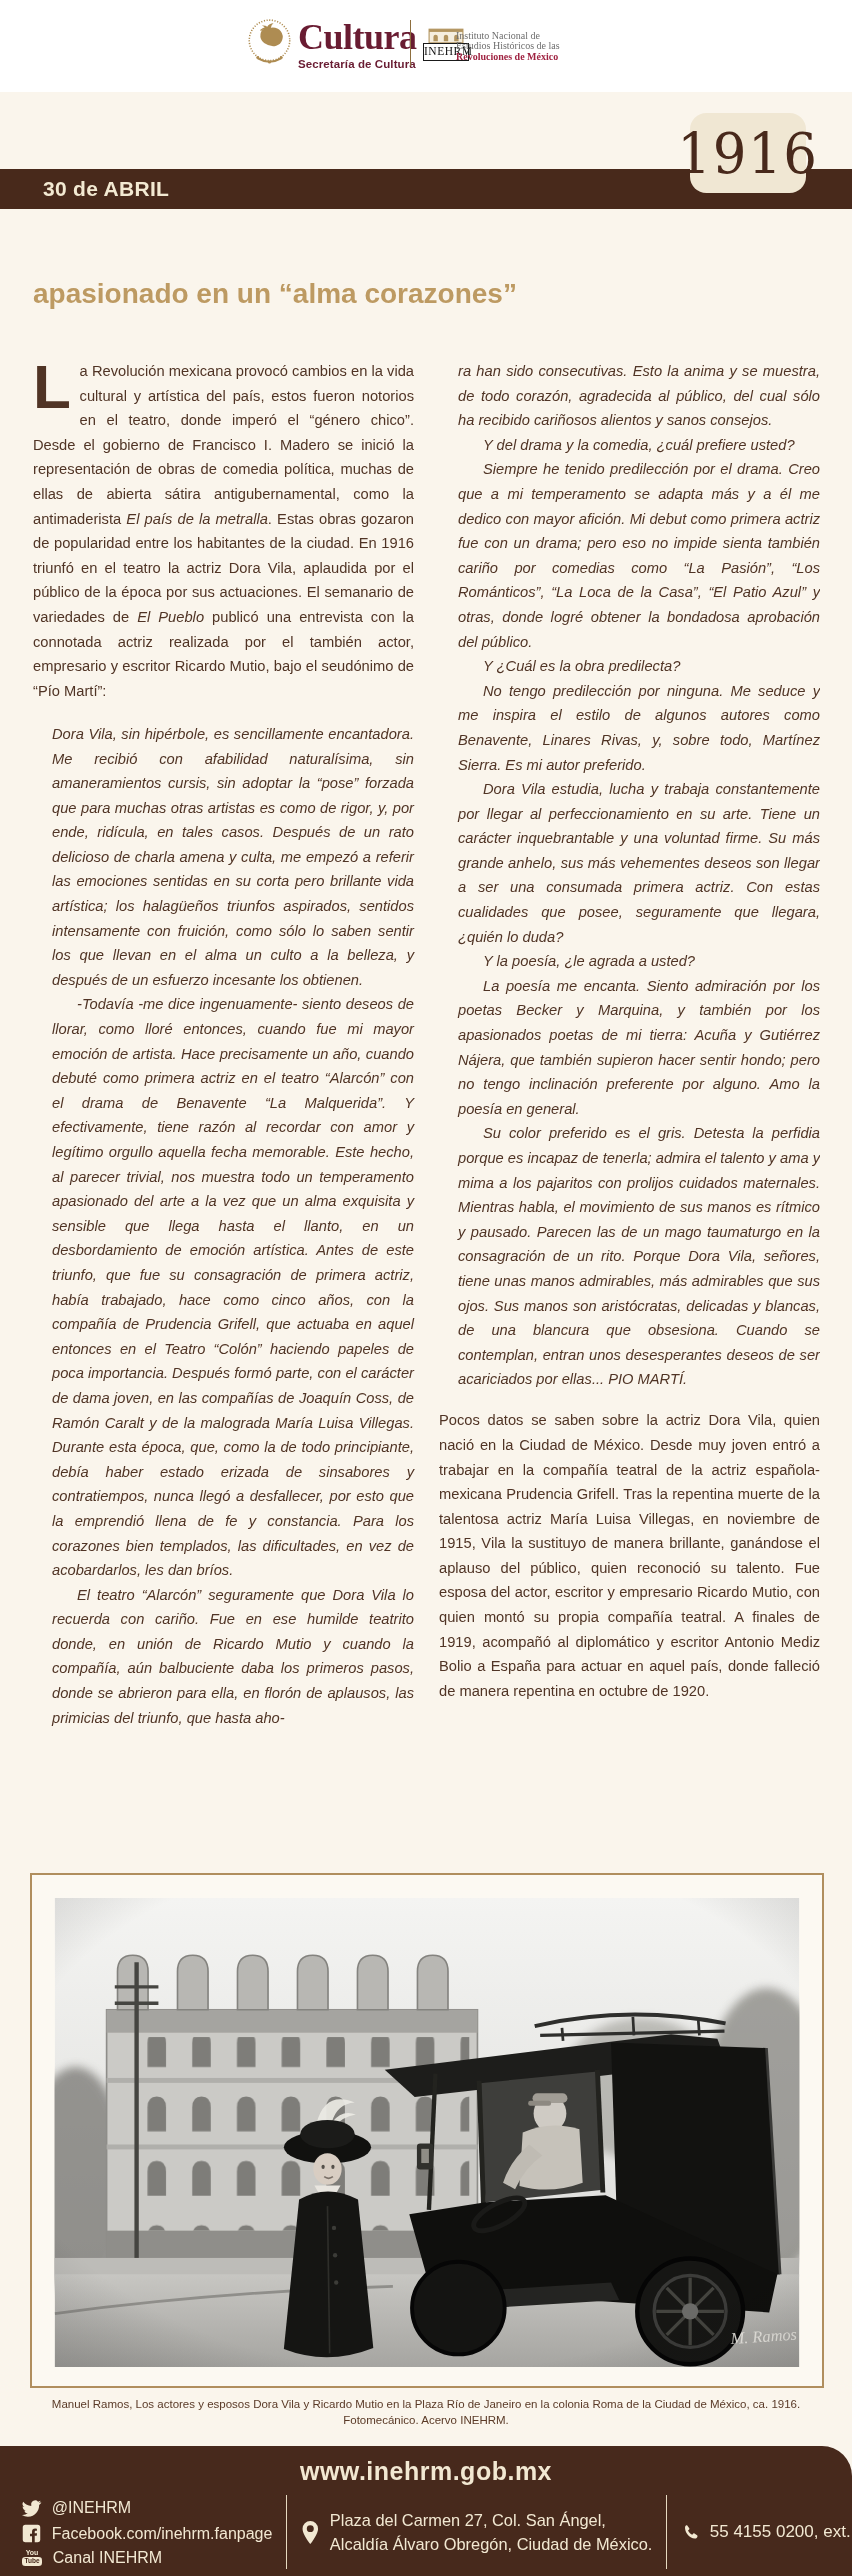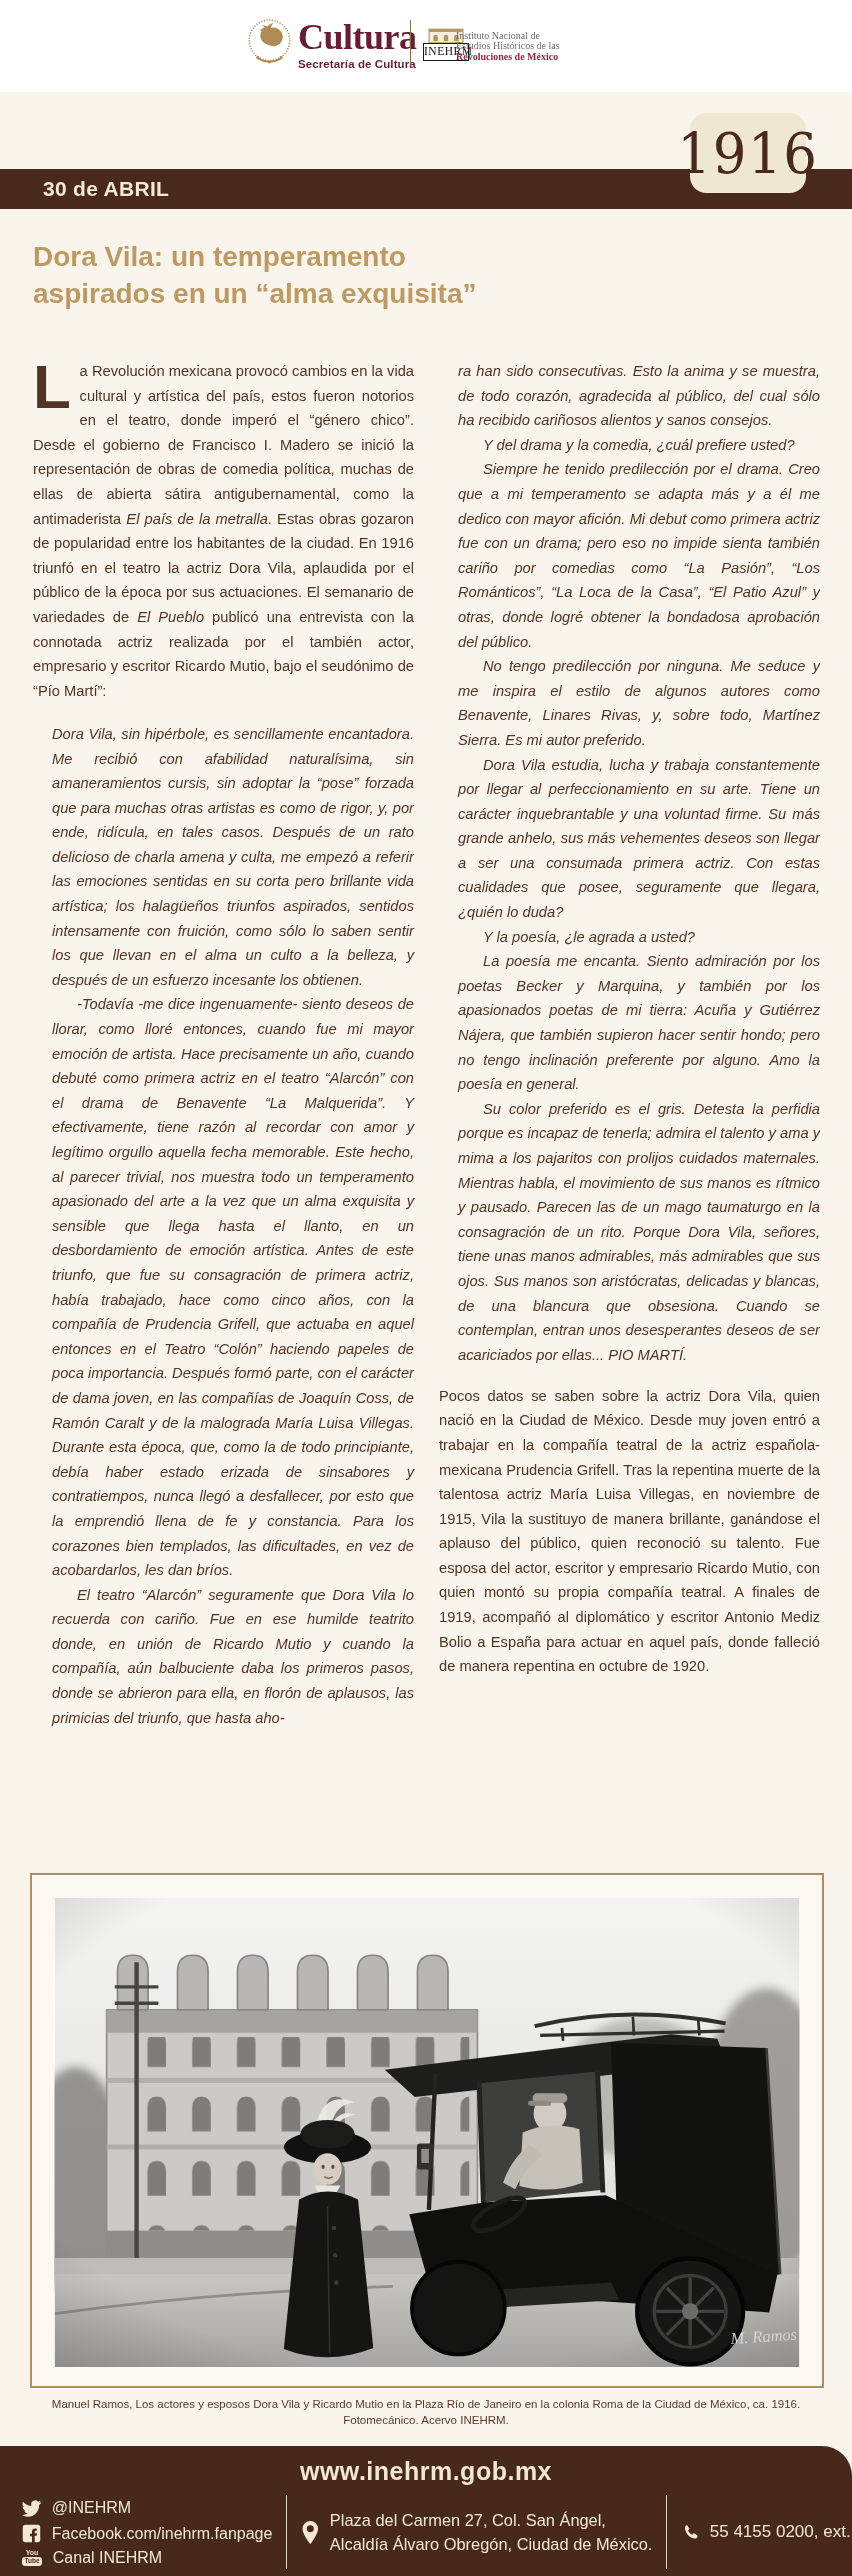--- a/index.html
+++ b/index.html
@@ -103,7 +103,7 @@
       <span>1916</span>
     </div>
 
-  <h1 class="article-title"><span>Dora Vila: un temperamento</span><br><span>aspirados en un “alma exquisita”</span></h1>
+  <h1 class="article-title"><br><span>aspirados en un “alma exquisita”</span></h1>
 
   <div class="columns">
     <div class="col">

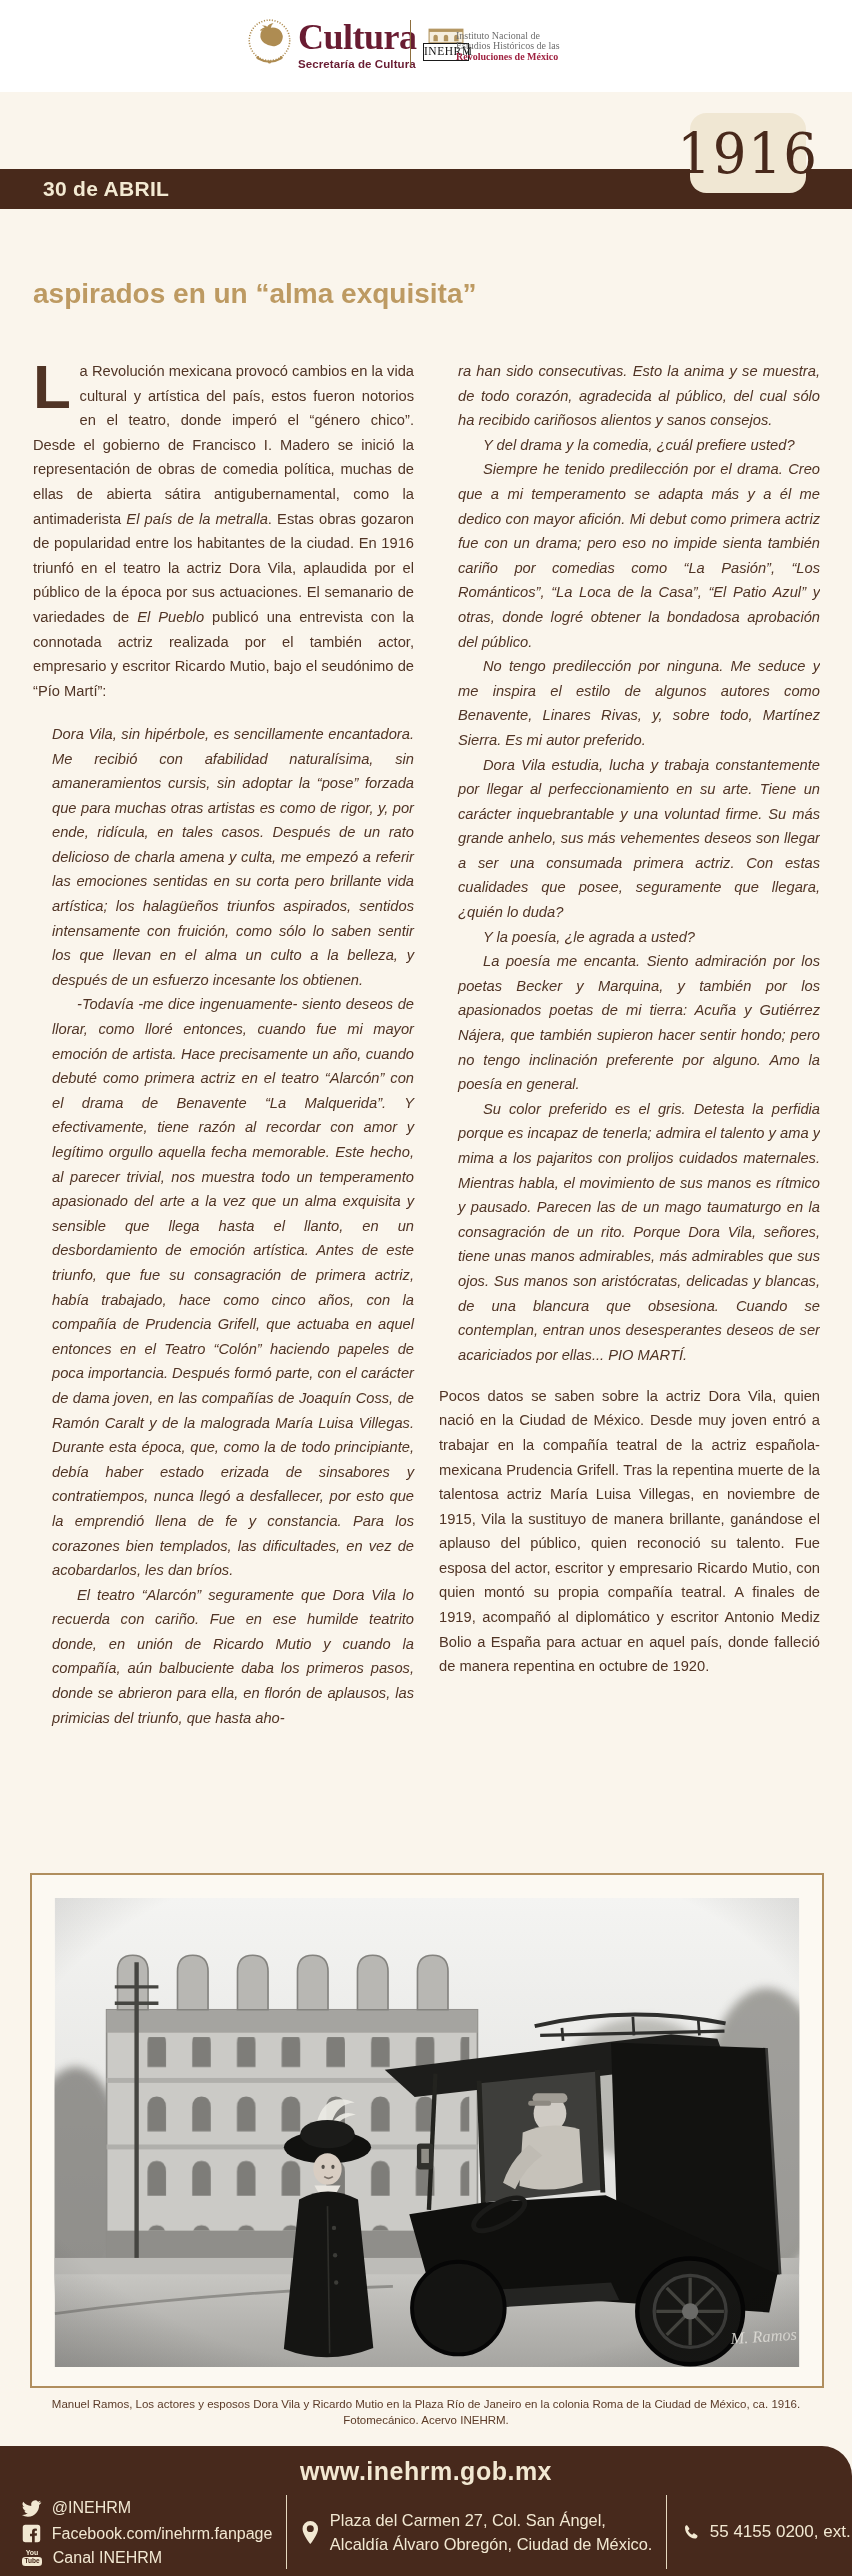--- a/index.html
+++ b/index.html
@@ -103,7 +103,7 @@
       <span>1916</span>
     </div>
 
-  <h1 class="article-title"><br><span>aspirados en un “alma exquisita”</span></h1>
+  <h1 class="article-title"><br><span>apasionado en un “alma corazones”</span></h1>
 
   <div class="columns">
     <div class="col">

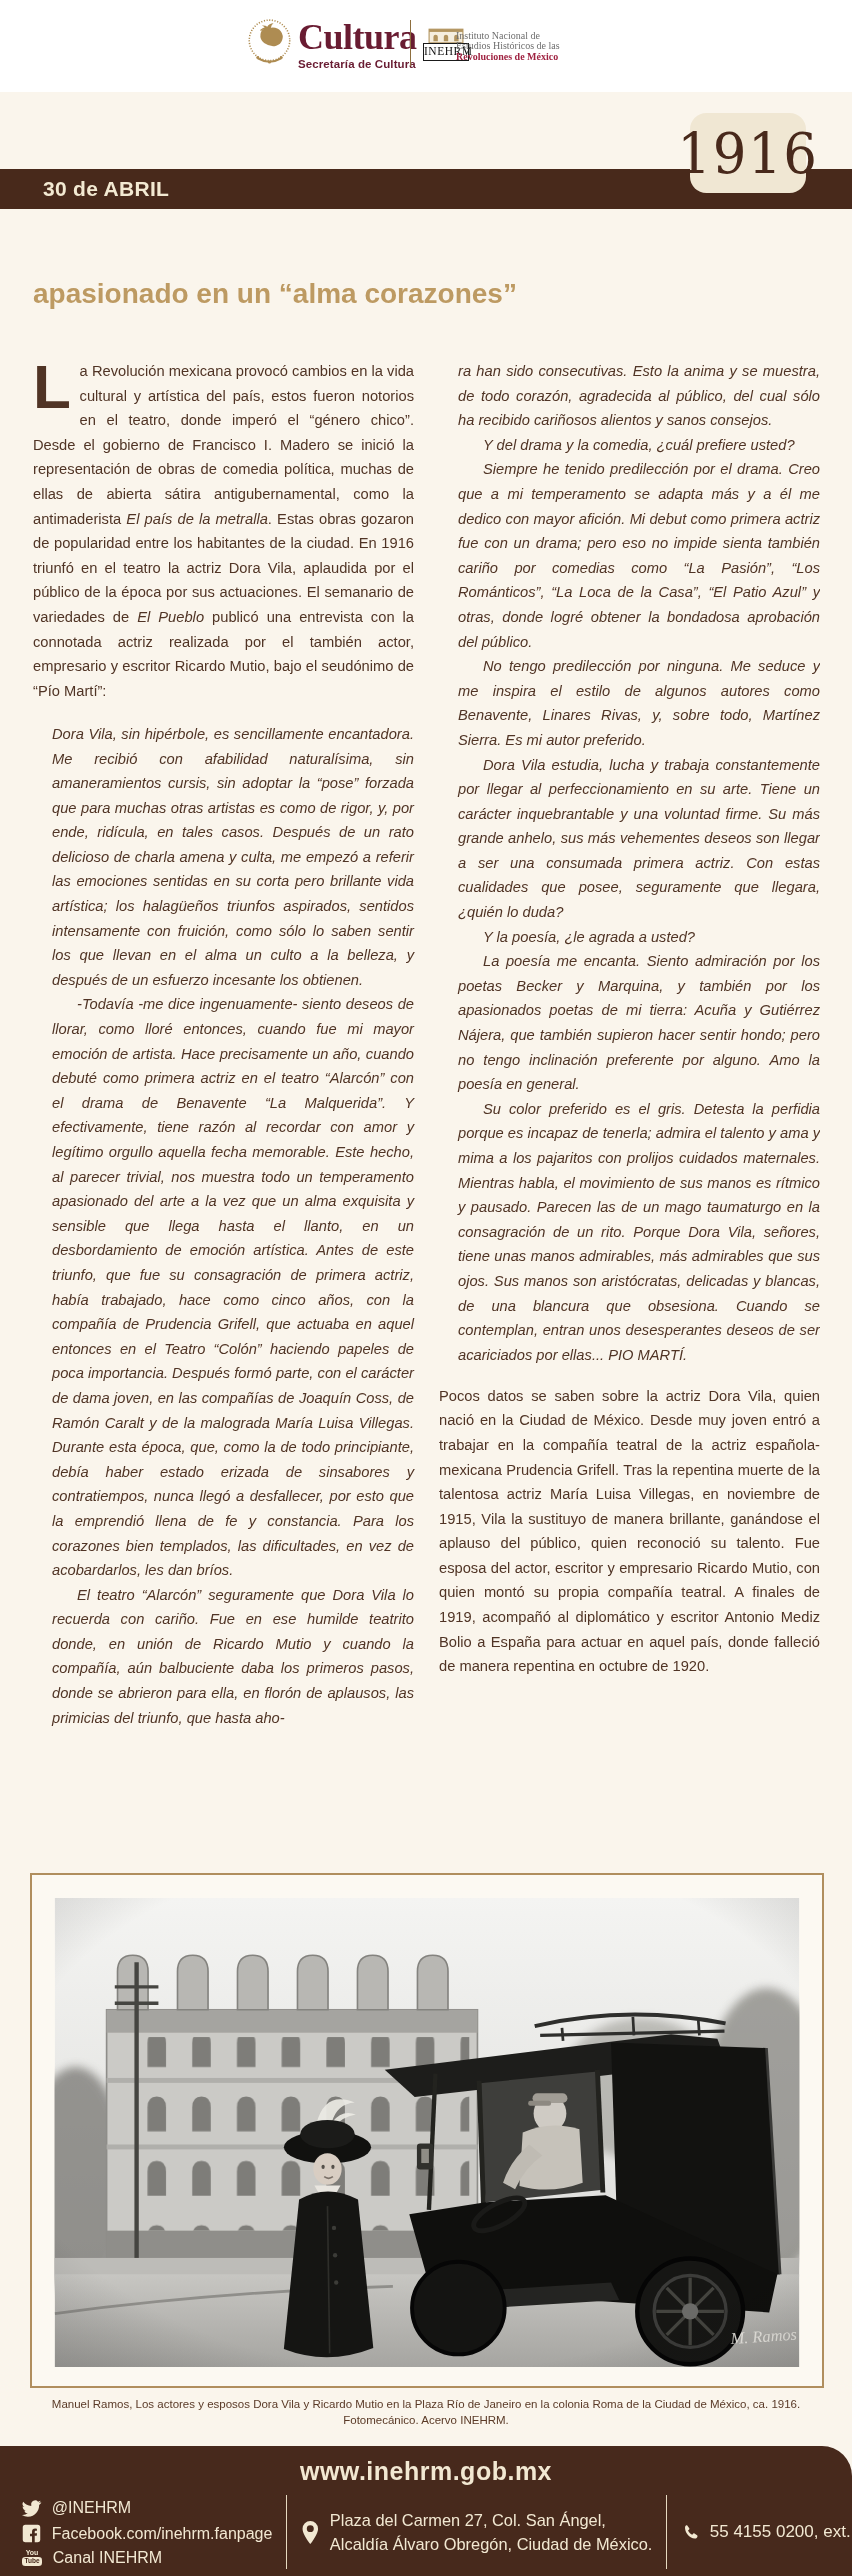--- a/index.html
+++ b/index.html
@@ -116,6 +116,7 @@
       <p class="quote">ra han sido consecutivas. Esto la anima y se muestra, de todo corazón, agradecida al público, del cual sólo ha recibido cariñosos alientos y sanos consejos.</p>
       <p class="quote ind">Y del drama y la comedia, ¿cuál prefiere usted?</p>
       <p class="quote ind">Siempre he tenido predilección por el drama. Creo que a mi temperamento se adapta más y a él me dedico con mayor afición. Mi debut como primera actriz fue con un drama; pero eso no impide sienta también cariño por comedias como “La Pasión”, “Los Románticos”, “La Loca de la Casa”, “El Patio Azul” y otras, donde logré obtener la bondadosa aprobación del público.</p>
+      <p class="quote ind">Y ¿Cuál es la obra predilecta?</p>
       <p class="quote ind">No tengo predilección por ninguna. Me seduce y me inspira el estilo de algunos autores como Benavente, Linares Rivas, y, sobre todo, Martínez Sierra. Es mi autor preferido.</p>
       <p class="quote ind">Dora Vila estudia, lucha y trabaja constantemente por llegar al perfeccionamiento en su arte. Tiene un carácter inquebrantable y una voluntad firme. Su más grande anhelo, sus más vehementes deseos son llegar a ser una consumada primera actriz. Con estas cualidades que posee, seguramente que llegara, ¿quién lo duda?</p>
       <p class="quote ind">Y la poesía, ¿le agrada a usted?</p>

